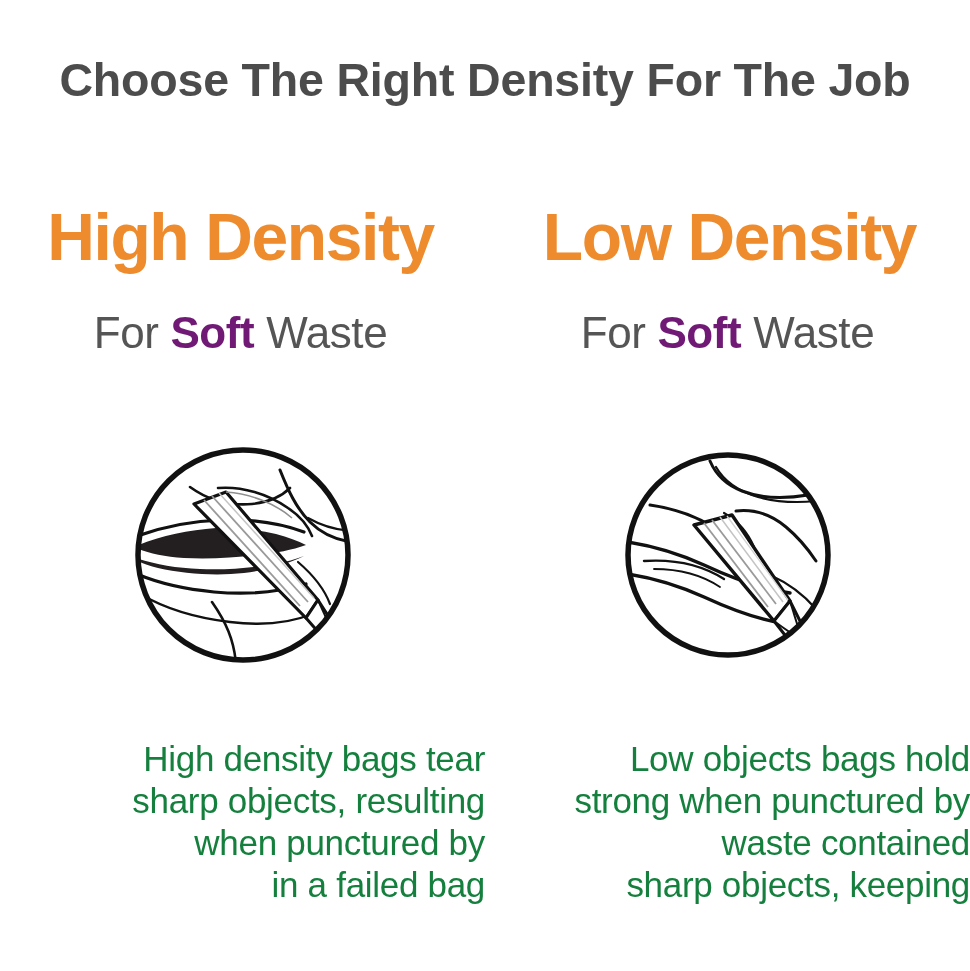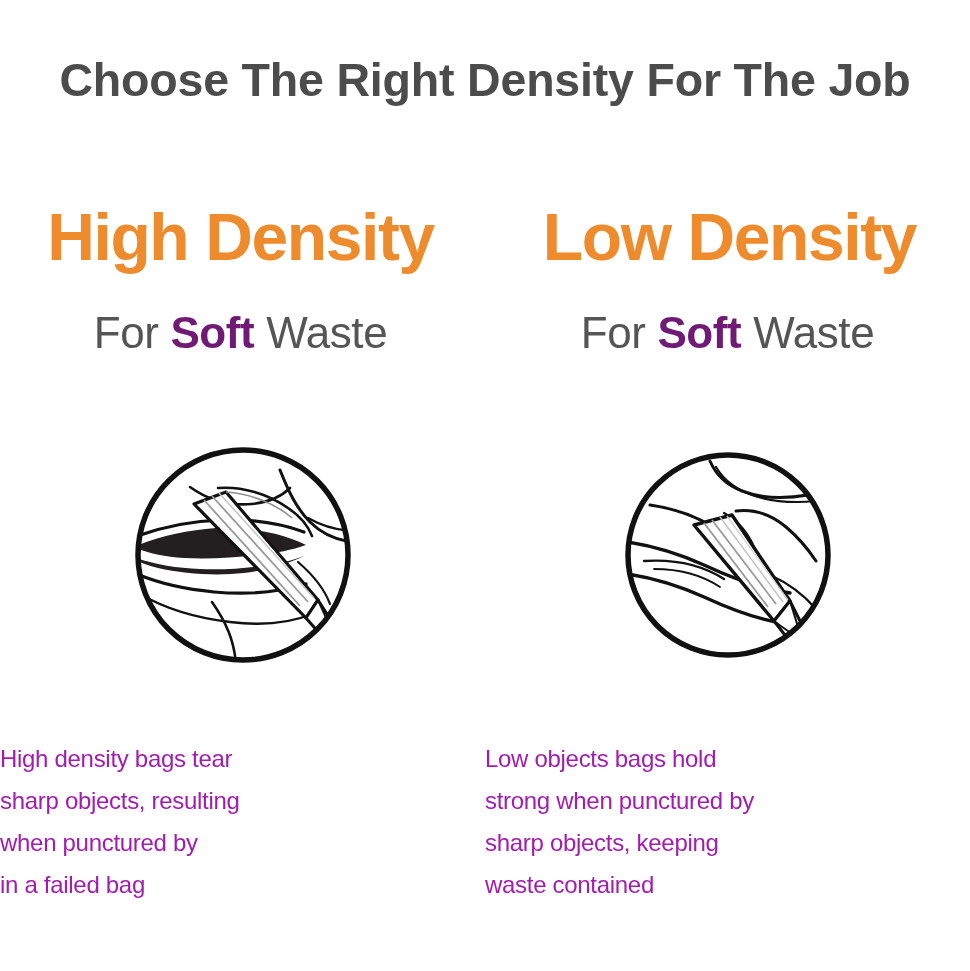--- a/index.html
+++ b/index.html
@@ -120,13 +120,13 @@
     top: 738px;
     left: 0;
     width: 485px;
-    text-align: left;
+    text-align: right;
     font-family: "Liberation Sans", sans-serif;
     font-weight: normal;
-    font-size: 24px;
+    font-size: 35px;
     line-height: 42px;
     letter-spacing: -0.3px;
-    color: #a21caf;
+    color: #15803d;
   }
 
   .caption .ln { display: block; white-space: nowrap; }

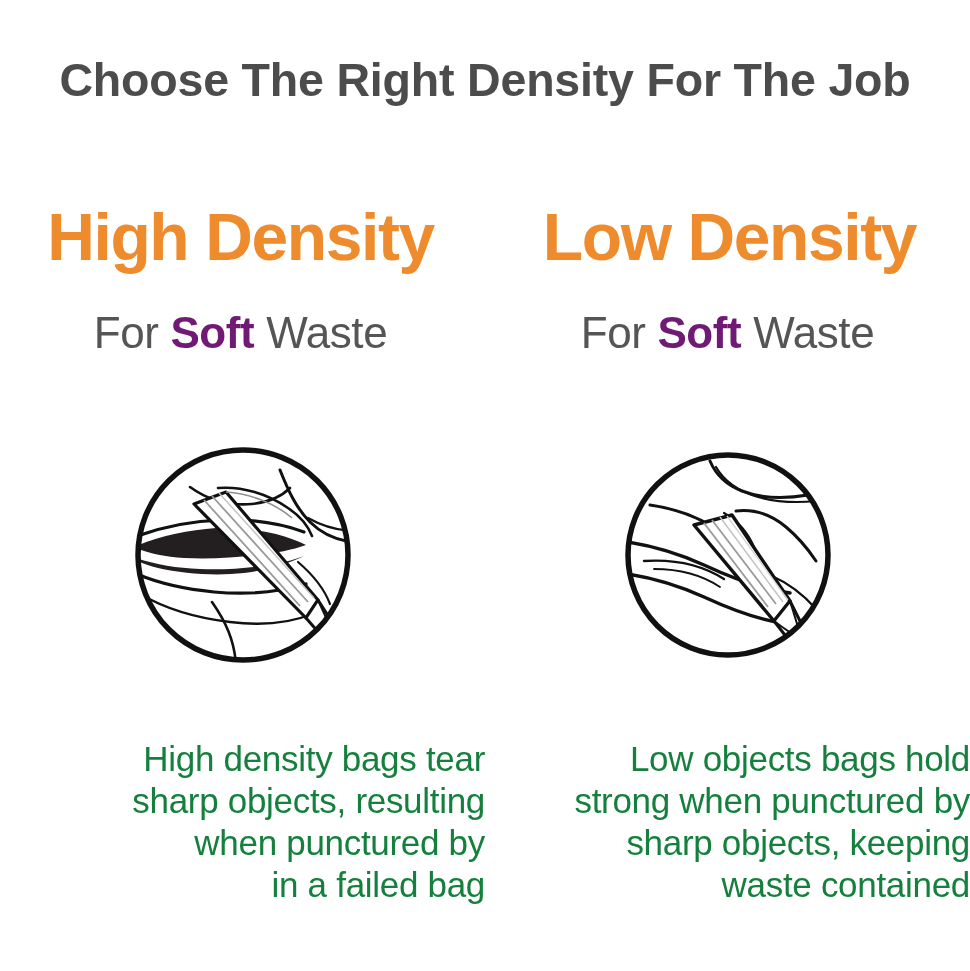--- a/index.html
+++ b/index.html
@@ -254,8 +254,8 @@
       <div class="caption">
         <span class="ln">Low objects bags hold</span>
         <span class="ln">strong when punctured by</span>
+        <span class="ln">waste contained</span>
         <span class="ln">sharp objects, keeping</span>
-        <span class="ln">waste contained</span>
       </div>
     </div>
 

